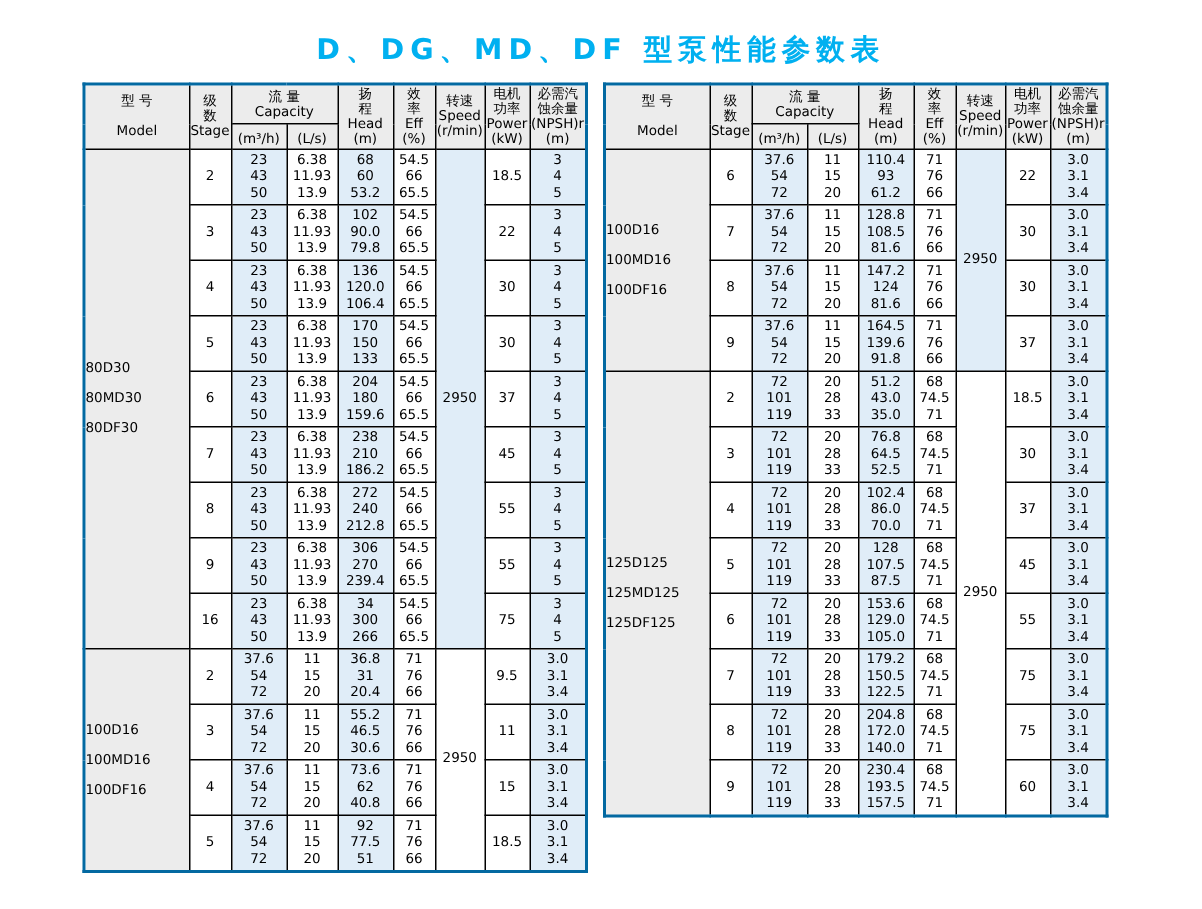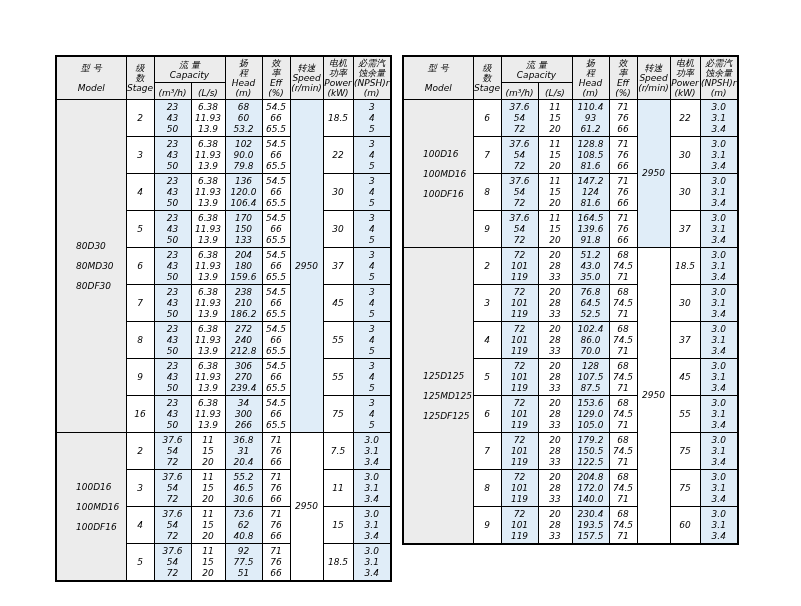--- a/index.html
+++ b/index.html
@@ -53,6 +53,7 @@
 <body>
 
 <div class="page">
+  <div class="title">D、DG、MD、DF 型泵性能参数表</div>
   <div class="tables">
     <table>
         <colgroup>

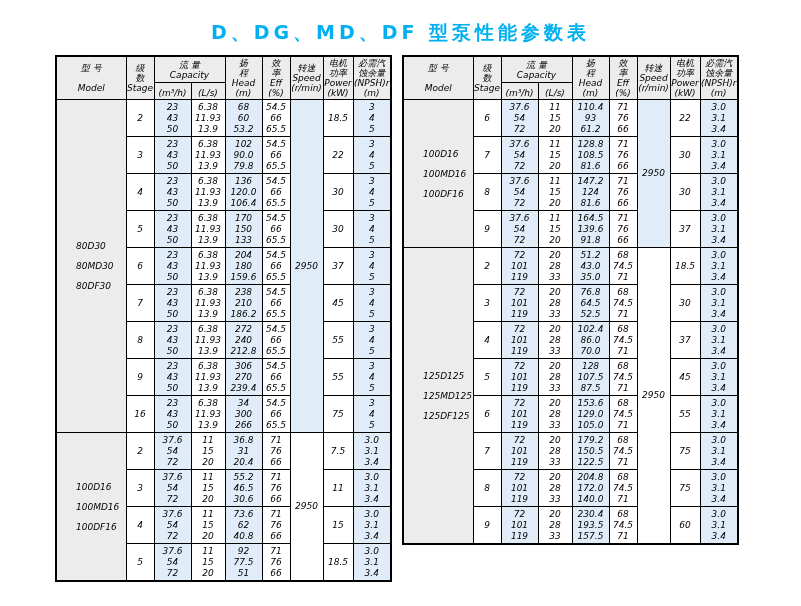--- a/index.html
+++ b/index.html
@@ -20,8 +20,8 @@
   }
   table{
     border-collapse:collapse;table-layout:fixed;
-    border:2px solid #000000;
-    font-size:9px;line-height:11px;font-style:italic;
+    border:2px solid #0369a1;
+    font-size:9px;line-height:11px;
   }
   th,td{
     border:1px solid #000;

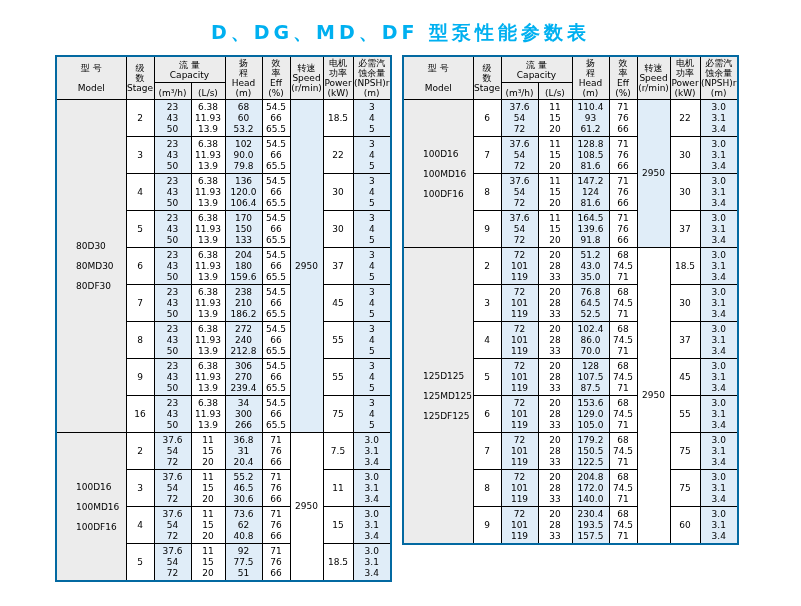--- a/index.html
+++ b/index.html
@@ -34,7 +34,7 @@
   thead tr.units th{vertical-align:bottom;height:14px;margin-left:29px;}
   tbody td{height:34px;}
   td.model{
-    background:#ececec;text-align:left;padding-left:19px;
+    background:#ececec;text-align:left;padding-left:0;
     font-size:9px;line-height:10px;
   }
   td.blue, th.none{background:#e0edf8;}

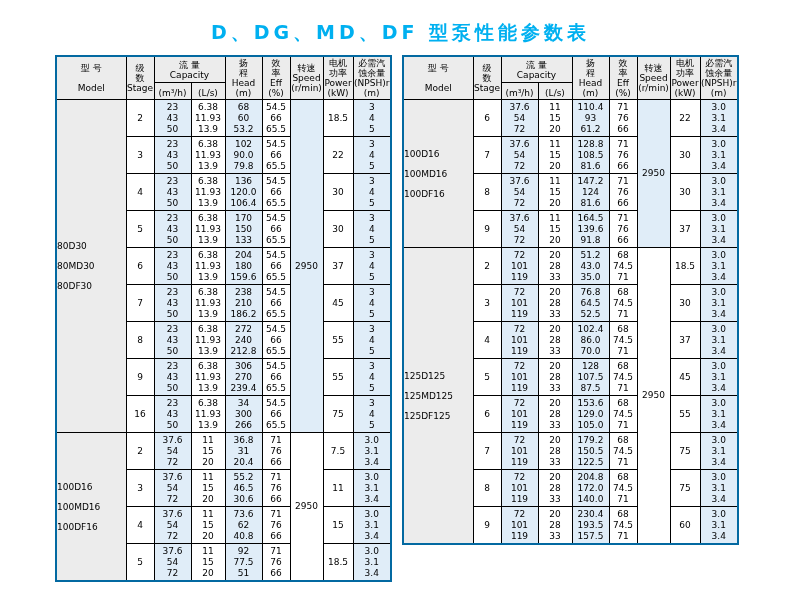--- a/index.html
+++ b/index.html
@@ -175,7 +175,7 @@
             <td class="blue">36.8<br>31<br>20.4</td>
             <td>71<br>76<br>66</td>
             <td class="" rowspan="4">2950</td>
-            <td>7.5</td>
+            <td>9.5</td>
             <td class="blue">3.0<br>3.1<br>3.4</td>
           </tr>
           <tr>

